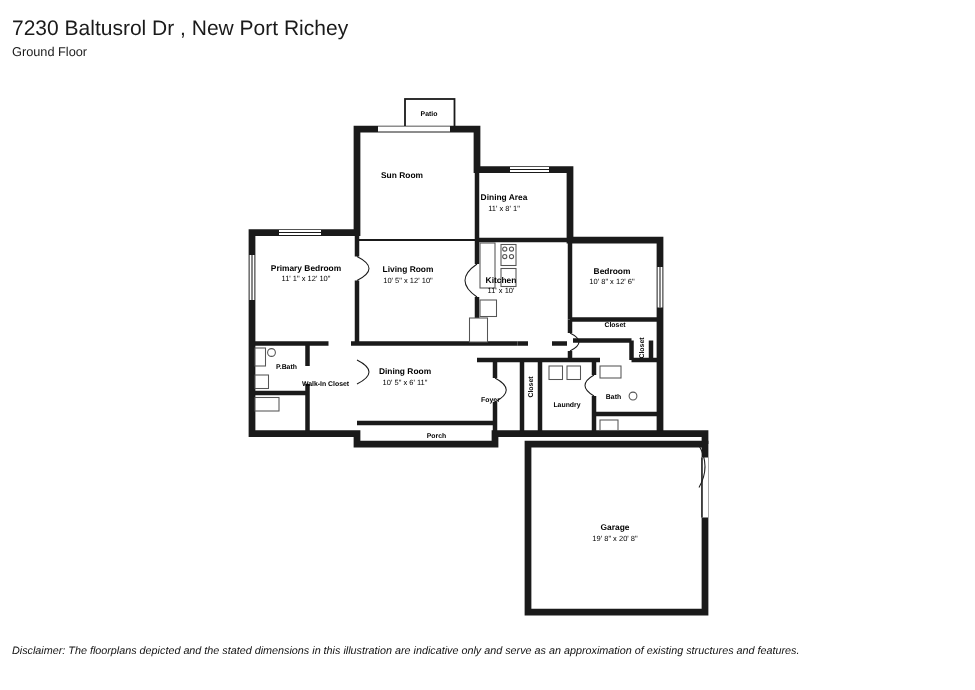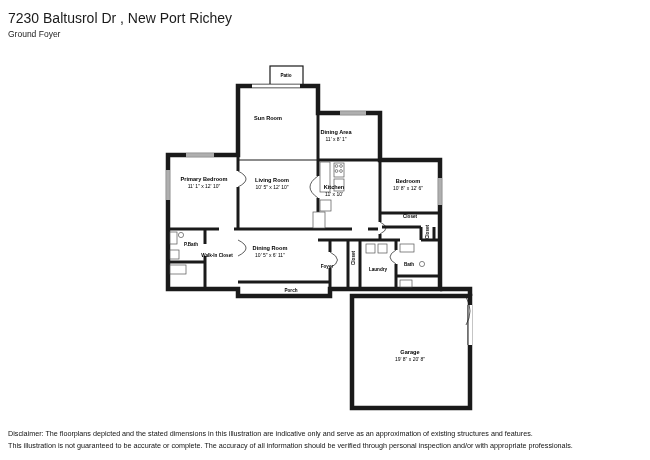--- a/index.html
+++ b/index.html
@@ -78,7 +78,7 @@
 
 <div class="header">
   <div class="addr">7230 Baltusrol Dr , New Port Richey</div>
-  <div class="floor">Ground Foyer</div>
+  <div class="floor">Ground Floor</div>
 </div>
 
 <div class="plan">

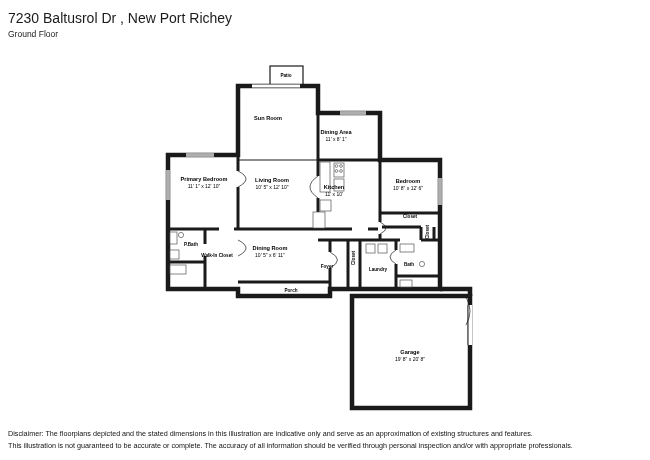--- a/index.html
+++ b/index.html
@@ -42,6 +42,7 @@
     top: 428px;
     width: 600px;
     line-height: 1.7;
+    font-style: italic;
   }
   .disclaimer div {
     font-size: 7.2px;

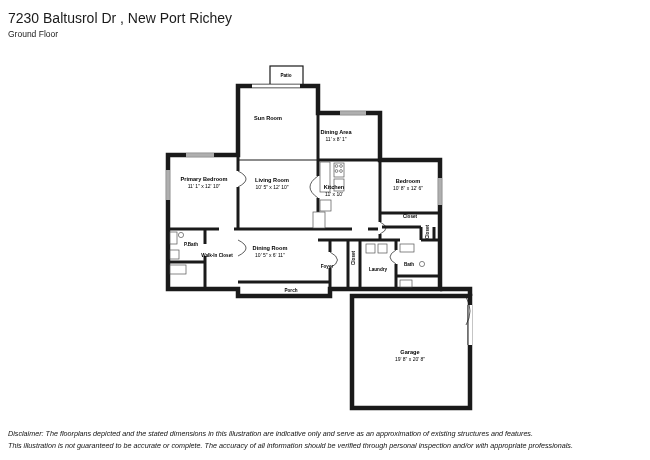--- a/index.html
+++ b/index.html
@@ -291,7 +291,6 @@
 
 <div class="disclaimer">
   <div>Disclaimer: The floorplans depicted and the stated dimensions in this illustration are indicative only and serve as an approximation of existing structures and features.</div>
-  <div>This illustration is not guaranteed to be accurate or complete. The accuracy of all information should be verified through personal inspection and/or with appropriate professionals.</div>
 </div>
 
 </body></html>

